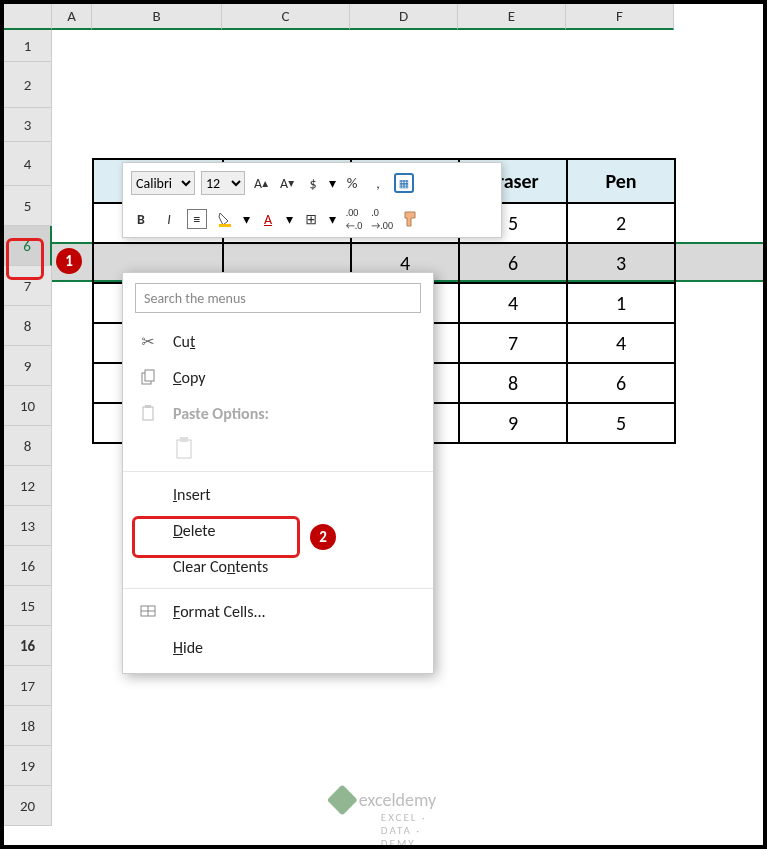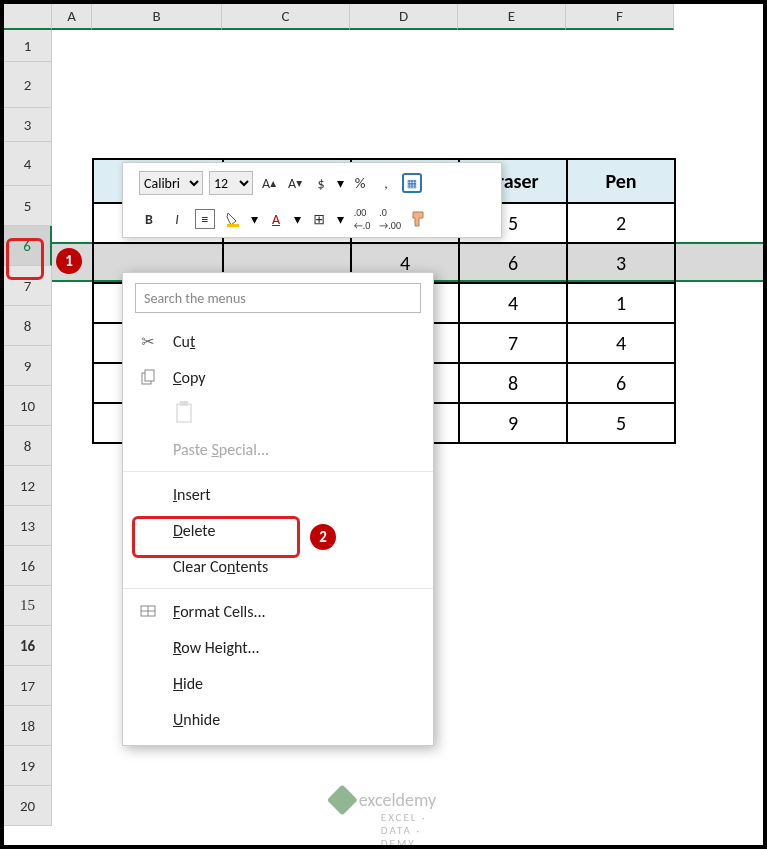--- a/index.html
+++ b/index.html
@@ -45,7 +45,7 @@
 .callout-num { position: absolute; width: 26px; height: 26px; background: #c00000; border-radius: 50%; color: #fff; display: flex; align-items: center; justify-content: center; font-weight: bold; font-size: 15px; }
 
 
-.mini-tb { position: absolute; top: 158px; left: 118px; width: 380px; height: 76px; background: #fff; border: 1px solid #ccc; box-shadow: 2px 2px 8px rgba(0,0,0,0.2); padding: 4px 16px; font-size: 14px; }
+.mini-tb { position: absolute; top: 158px; left: 118px; width: 380px; height: 76px; background: #fff; border: 1px solid #ccc; box-shadow: 2px 2px 8px rgba(0,0,0,0.2); padding: 4px 8px; font-size: 14px; }
 .mini-tb .row1 { display: flex; align-items: center; gap: 6px; height: 32px; }
 .mini-tb .row2 { display: flex; align-items: center; gap: 8px; height: 32px; margin-top: 4px; }
 .mini-tb select { font-size: 14px; border: 1px solid #bbb; height: 24px; }

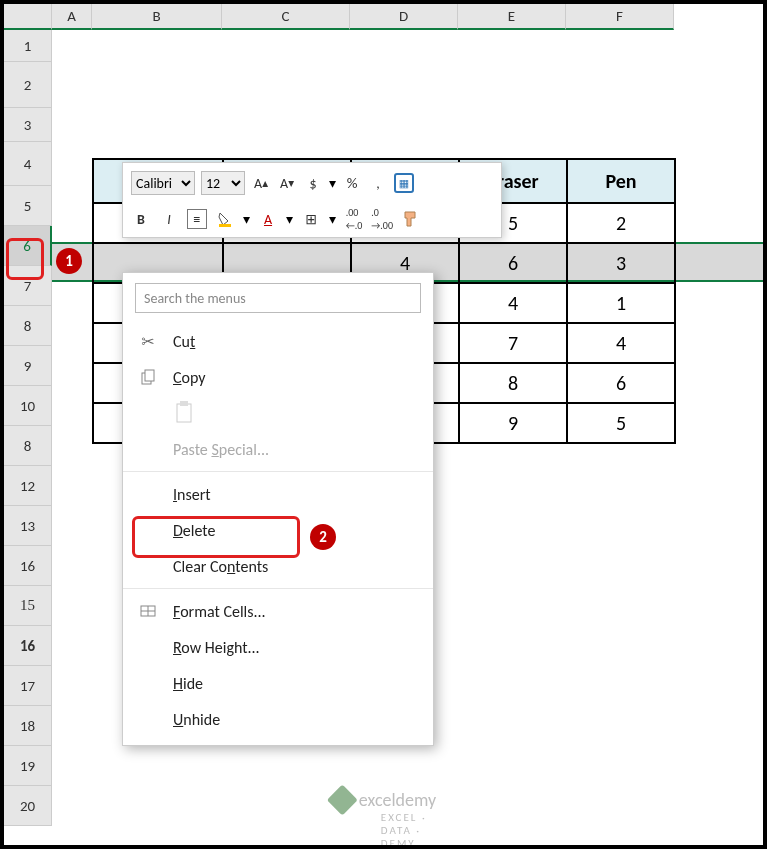--- a/index.html
+++ b/index.html
@@ -221,6 +221,15 @@
       <span class="lbl"><u>C</u>opy</span>
     </div>
     <div class="ctx-item disabled">
+      <span class="ico">
+          <svg width="16" height="16">
+            <rect x="3" y="2" width="10" height="13" fill="none" stroke="#bbb"></rect>
+            <rect x="5" y="0" width="6" height="3" fill="#ccc"></rect>
+          </svg>
+        </span>
+      <span class="lbl" style="font-weight:bold;">Paste Options:</span>
+    </div>
+    <div class="ctx-item disabled">
       <span class="ico"></span>
       <span class="ico">
           <svg width="22" height="26">

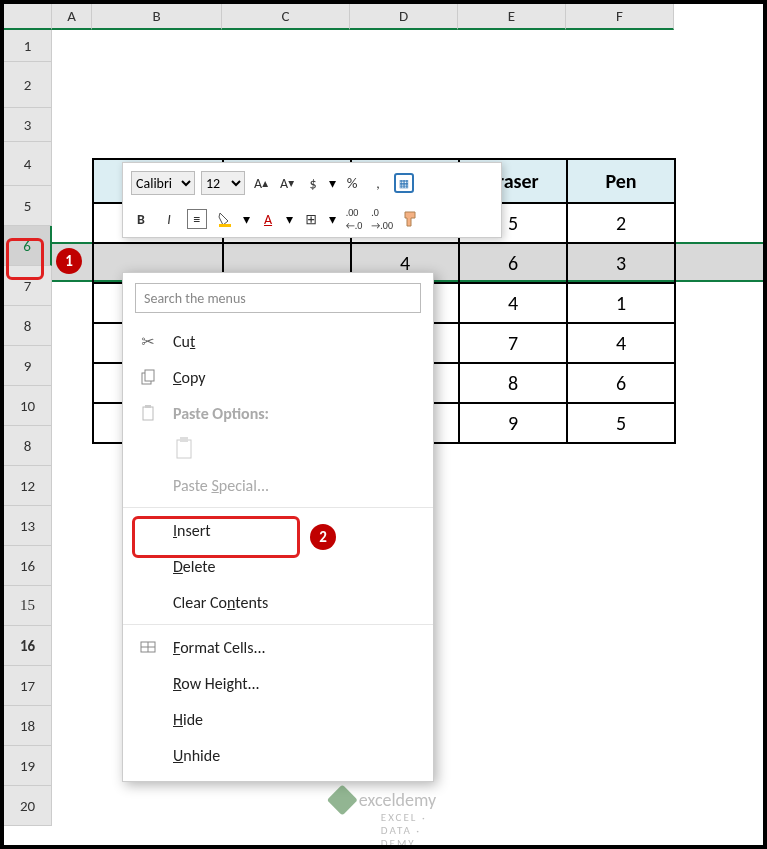--- a/index.html
+++ b/index.html
@@ -238,10 +238,6 @@
           </svg>
         </span>
     </div>
-    <div class="ctx-item disabled">
-      <span class="ico"></span>
-      <span class="lbl">Paste <u>S</u>pecial...</span>
-    </div>
     <div class="ctx-sep"></div>
     <div class="ctx-item">
       <span class="ico"></span>

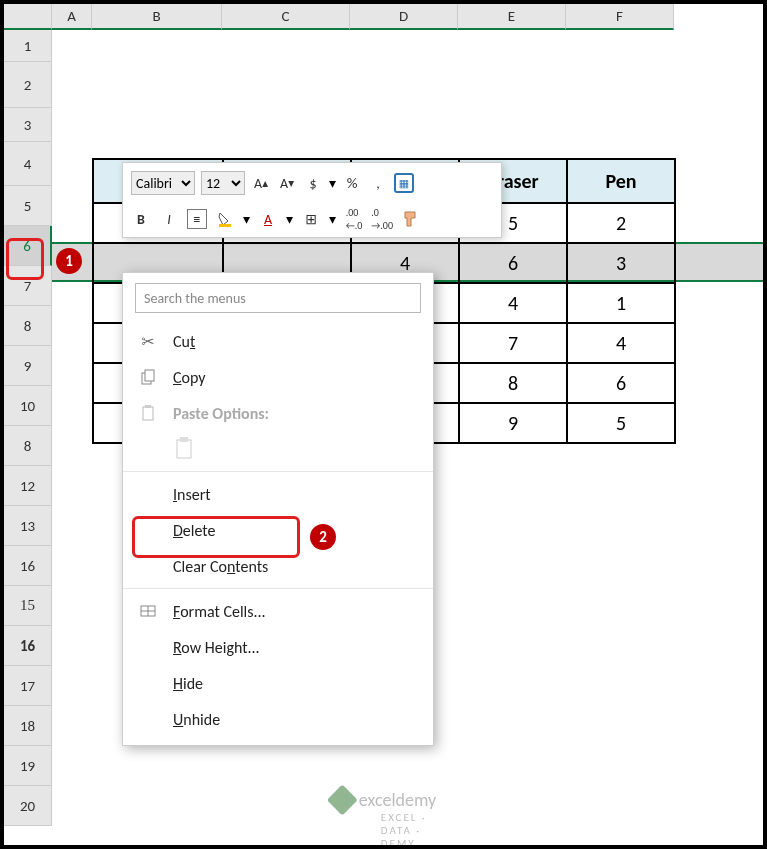--- a/index.html
+++ b/index.html
@@ -24,7 +24,7 @@
 .row-h.sel { background: #d2d2d2; color: #0f7b3e; border-right: 2px solid #107c41; }
 .r1 { height: 32px; } .r2 { height: 46px; } .r3 { height: 34px; } .r4 { height: 44px; } .r5 { height: 40px; }
 .r6 { height: 40px; } .r7 { height: 40px; } .r8 { height: 40px; } .r9 { height: 40px; } .r10 { height: 40px; }
-.r11 { height: 40px; } .r12 { height: 40px; } .r13 { height: 40px; text-align: right; } .r14 { height: 40px; } .r15 { height: 40px; font-family: Liberation Serif, serif; }
+.r11 { height: 40px; } .r12 { height: 40px; } .r13 { height: 40px; text-align: right; } .r14 { height: 40px; } .r15 { height: 40px; }
 .r16 { height: 40px; font-weight: bold; } .r17 { height: 40px; } .r18 { height: 40px; } .r19 { height: 40px; } .r20 { height: 40px; }
 
 

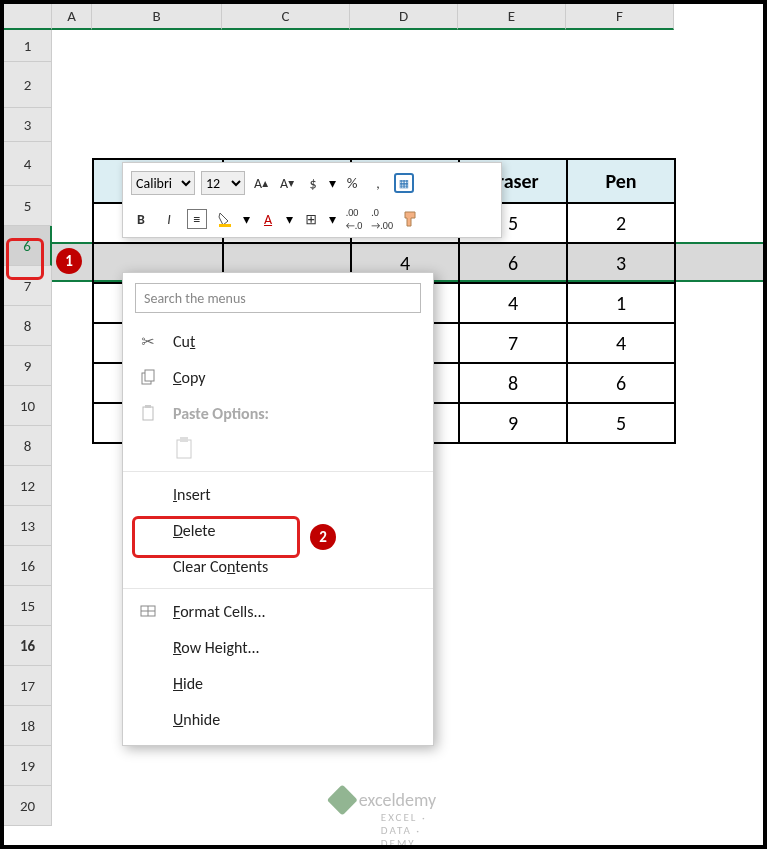--- a/index.html
+++ b/index.html
@@ -264,10 +264,6 @@
     </div>
     <div class="ctx-item">
       <span class="ico"></span>
-      <span class="lbl"><u>R</u>ow Height...</span>
-    </div>
-    <div class="ctx-item">
-      <span class="ico"></span>
       <span class="lbl"><u>H</u>ide</span>
     </div>
     <div class="ctx-item">

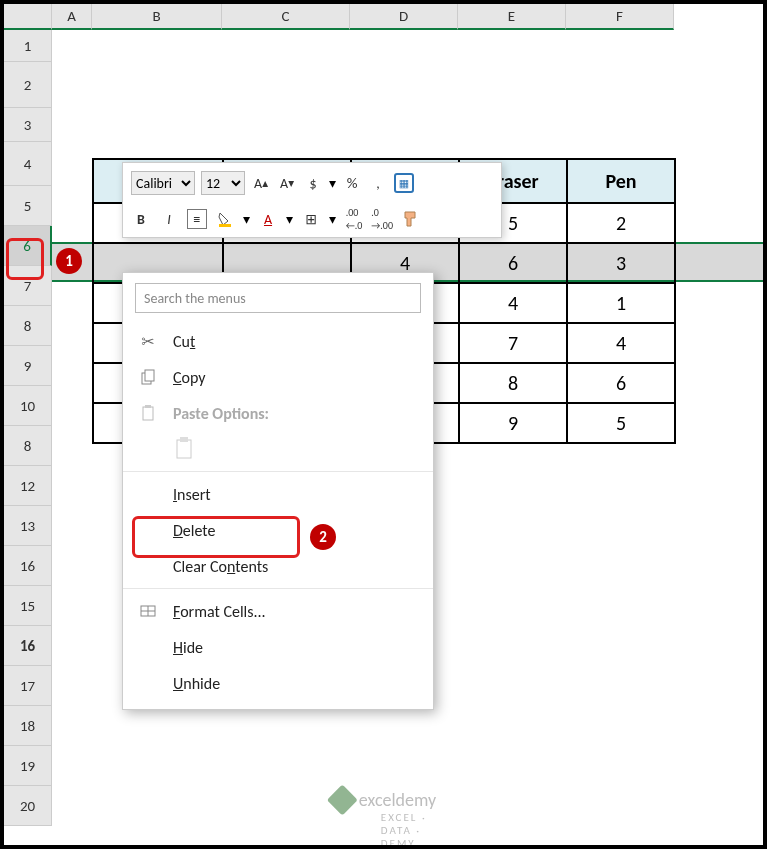--- a/index.html
+++ b/index.html
@@ -266,10 +266,6 @@
       <span class="ico"></span>
       <span class="lbl"><u>H</u>ide</span>
     </div>
-    <div class="ctx-item">
-      <span class="ico"></span>
-      <span class="lbl"><u>U</u>nhide</span>
-    </div>
   </div>
 
   <div class="callout-box" style="top:512px;left:128px;width:168px;height:42px;"></div>

